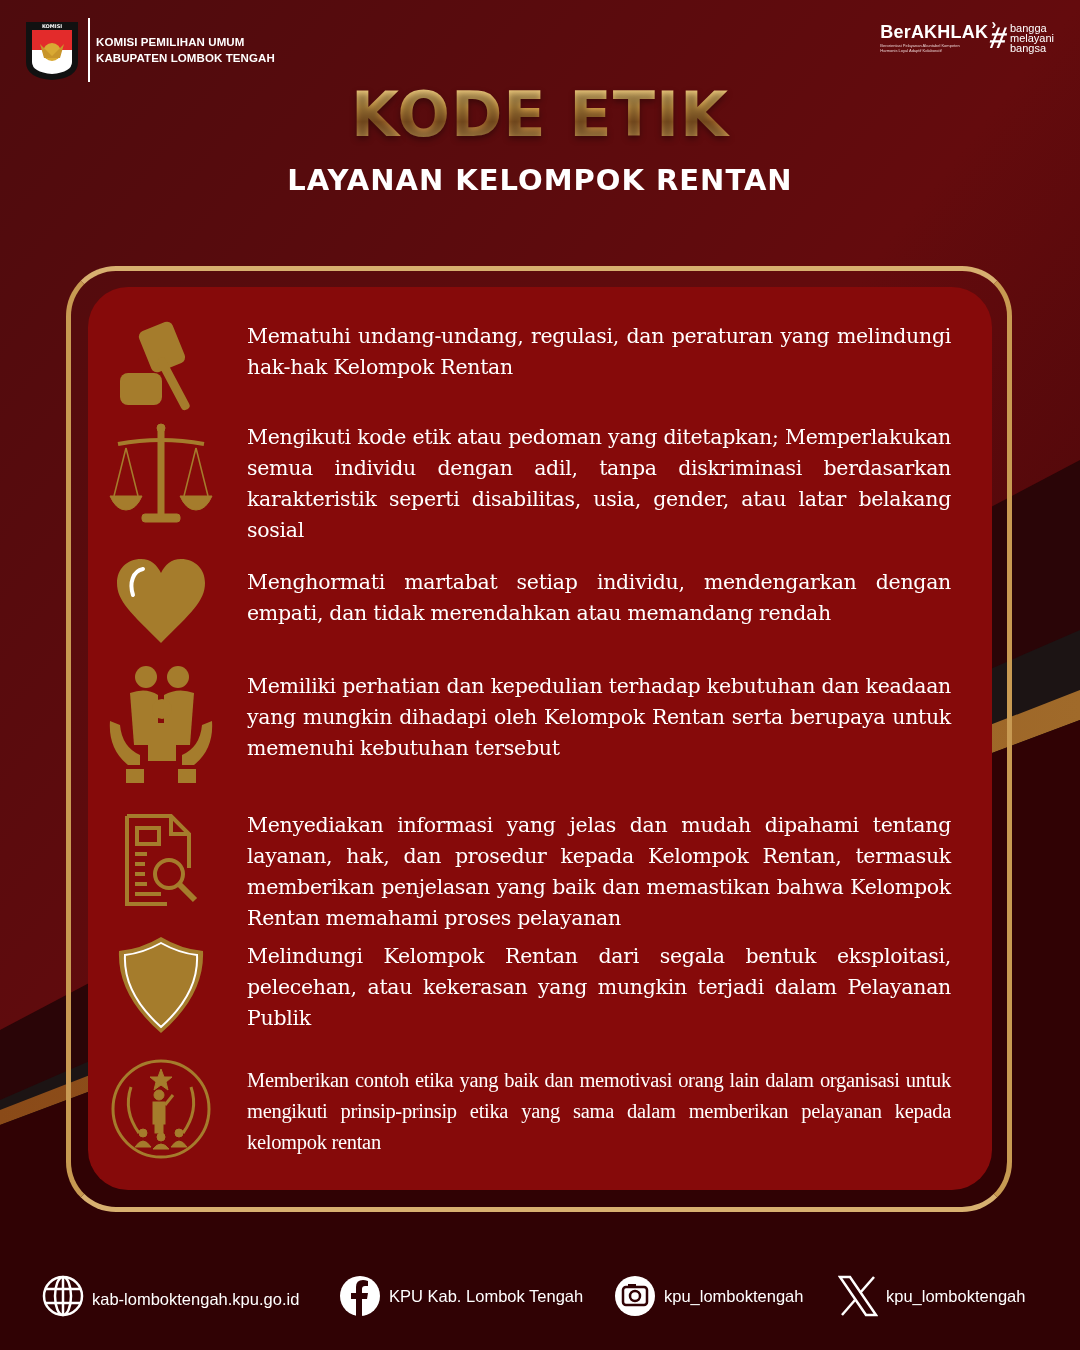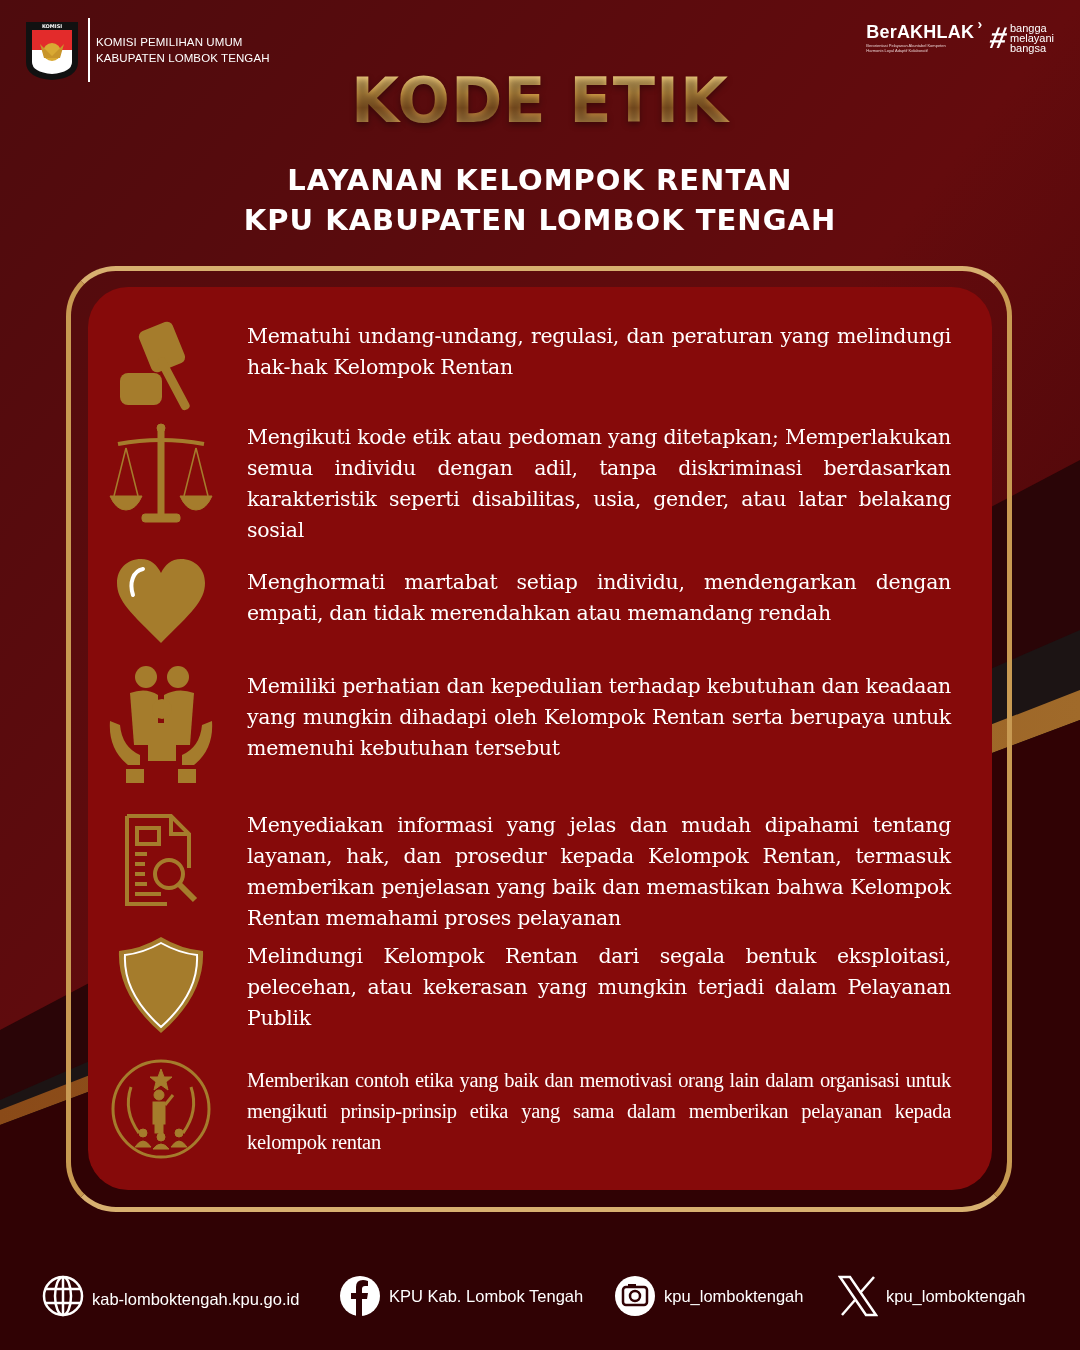--- a/index.html
+++ b/index.html
@@ -11,7 +11,7 @@
   .header { position:absolute; left:22px; top:18px; display:flex; align-items:center; }
   .logo { width:60px; height:64px; }
   .divider { width:2px; height:64px; background:#fff; margin:0 6px 0 6px; }
-  .org { color:#fff; font-weight:normal; font-size:11.5px; line-height:16px; letter-spacing:0.1px; }
+  .org { color:#fff; font-weight:bold; font-size:11.5px; line-height:16px; letter-spacing:0.1px; }
 
   .brand { position:absolute; right:26px; top:22px; display:flex; align-items:center; gap:14px; color:#fff; }
   .berakhlak { position:relative; }

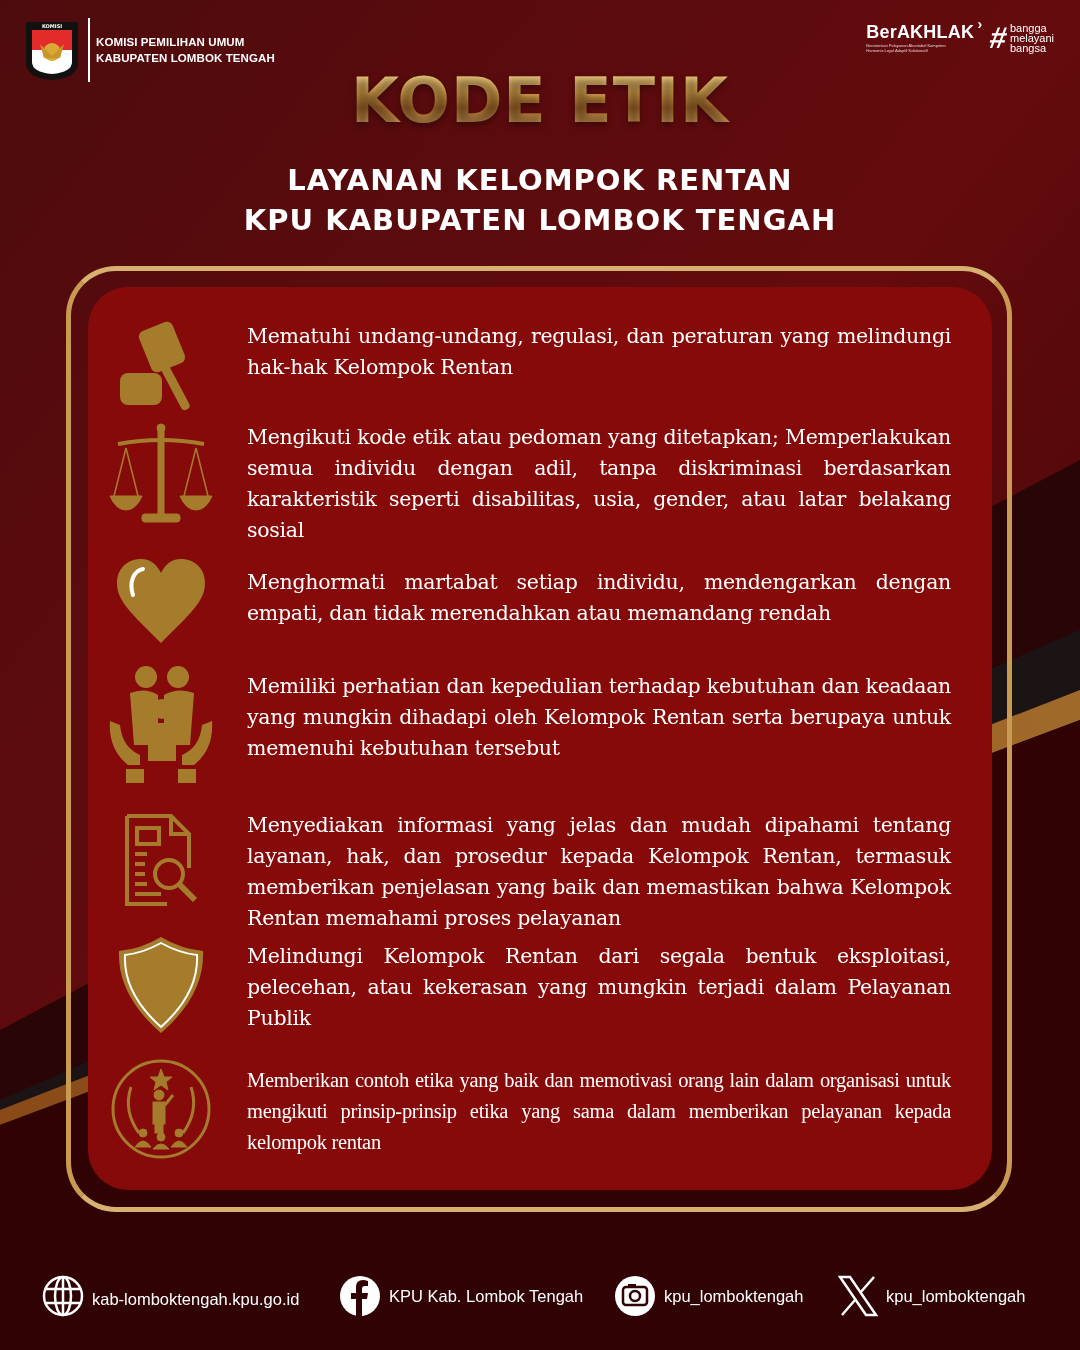--- a/index.html
+++ b/index.html
@@ -13,7 +13,7 @@
   .divider { width:2px; height:64px; background:#fff; margin:0 6px 0 6px; }
   .org { color:#fff; font-weight:bold; font-size:11.5px; line-height:16px; letter-spacing:0.1px; }
 
-  .brand { position:absolute; right:26px; top:22px; display:flex; align-items:center; gap:14px; color:#fff; }
+  .brand { position:absolute; right:26px; top:22px; display:flex; align-items:center; color:#fff; }
   .berakhlak { position:relative; }
   .berakhlak .word { font-weight:bold; font-size:18px; letter-spacing:0.2px; }
   .berakhlak .sub { font-size:4px; line-height:5px; color:#e8cfcf; width:110px; }

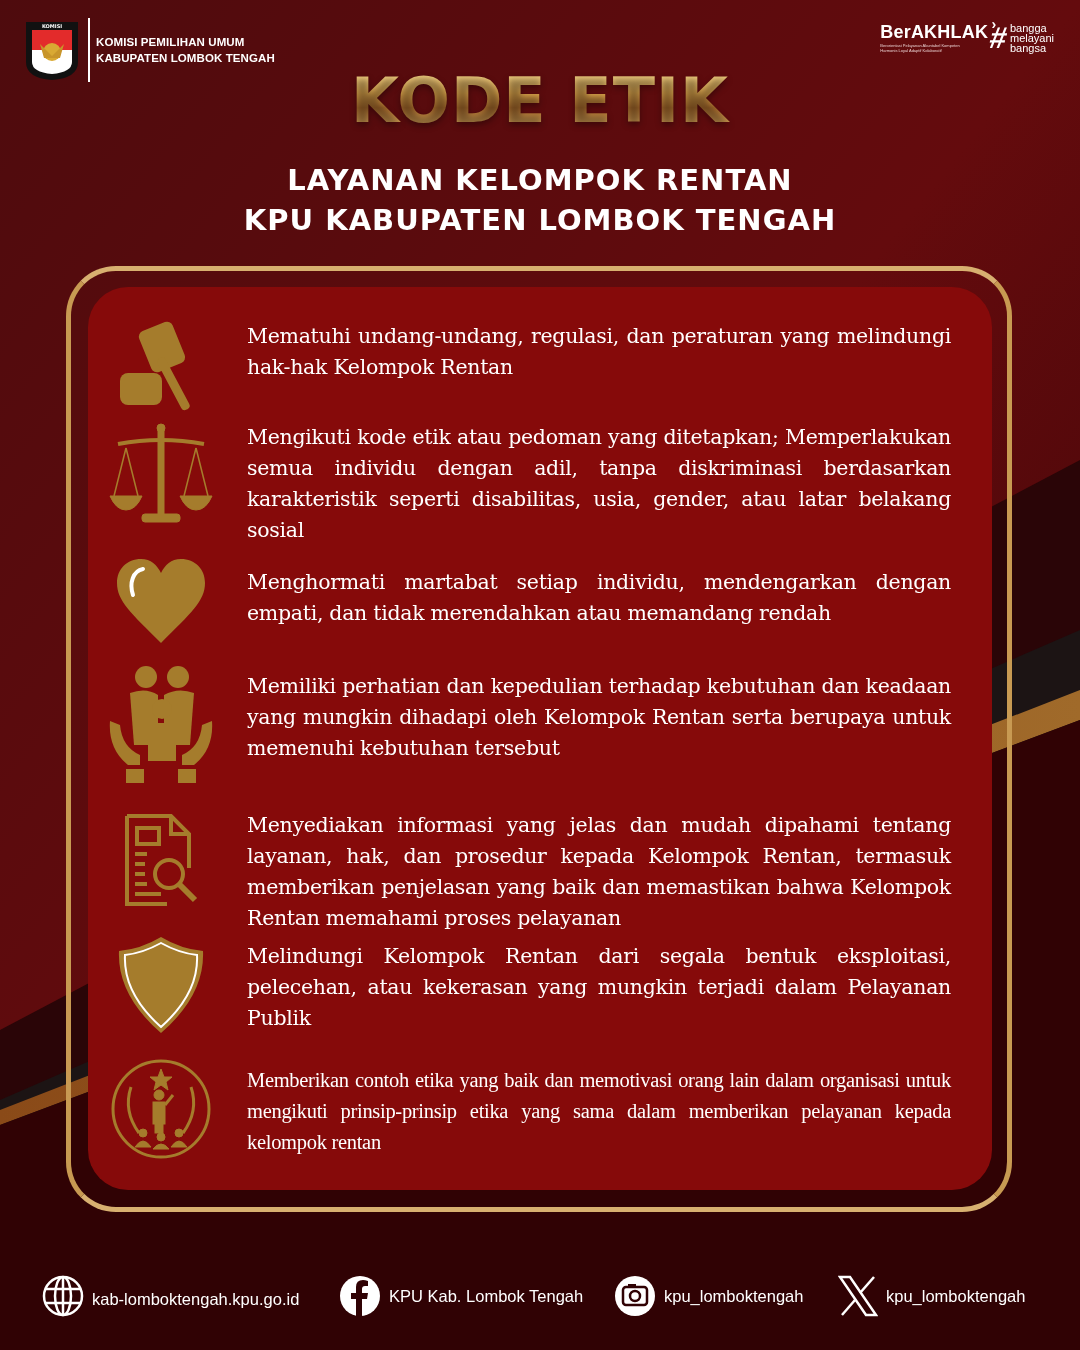--- a/index.html
+++ b/index.html
@@ -22,7 +22,7 @@
   .hash { font-size:30px; font-weight:bold; line-height:30px; transform:skewX(-10deg); }
   .bangga .lines { font-size:11px; line-height:10px; }
 
-  .title { position:absolute; left:0; width:1080px; top:64px; text-align:center;
+  .title { position:absolute; left:0; width:1080px; top:78px; text-align:center;
     font-family:"DejaVu Sans", sans-serif; font-weight:bold; font-size:62px; letter-spacing:1px;
     background:linear-gradient(180deg,#fbe5a0 0%,#d9a24a 40%,#a5682a 60%,#f0c674 100%);
     -webkit-background-clip:text; background-clip:text; color:transparent;

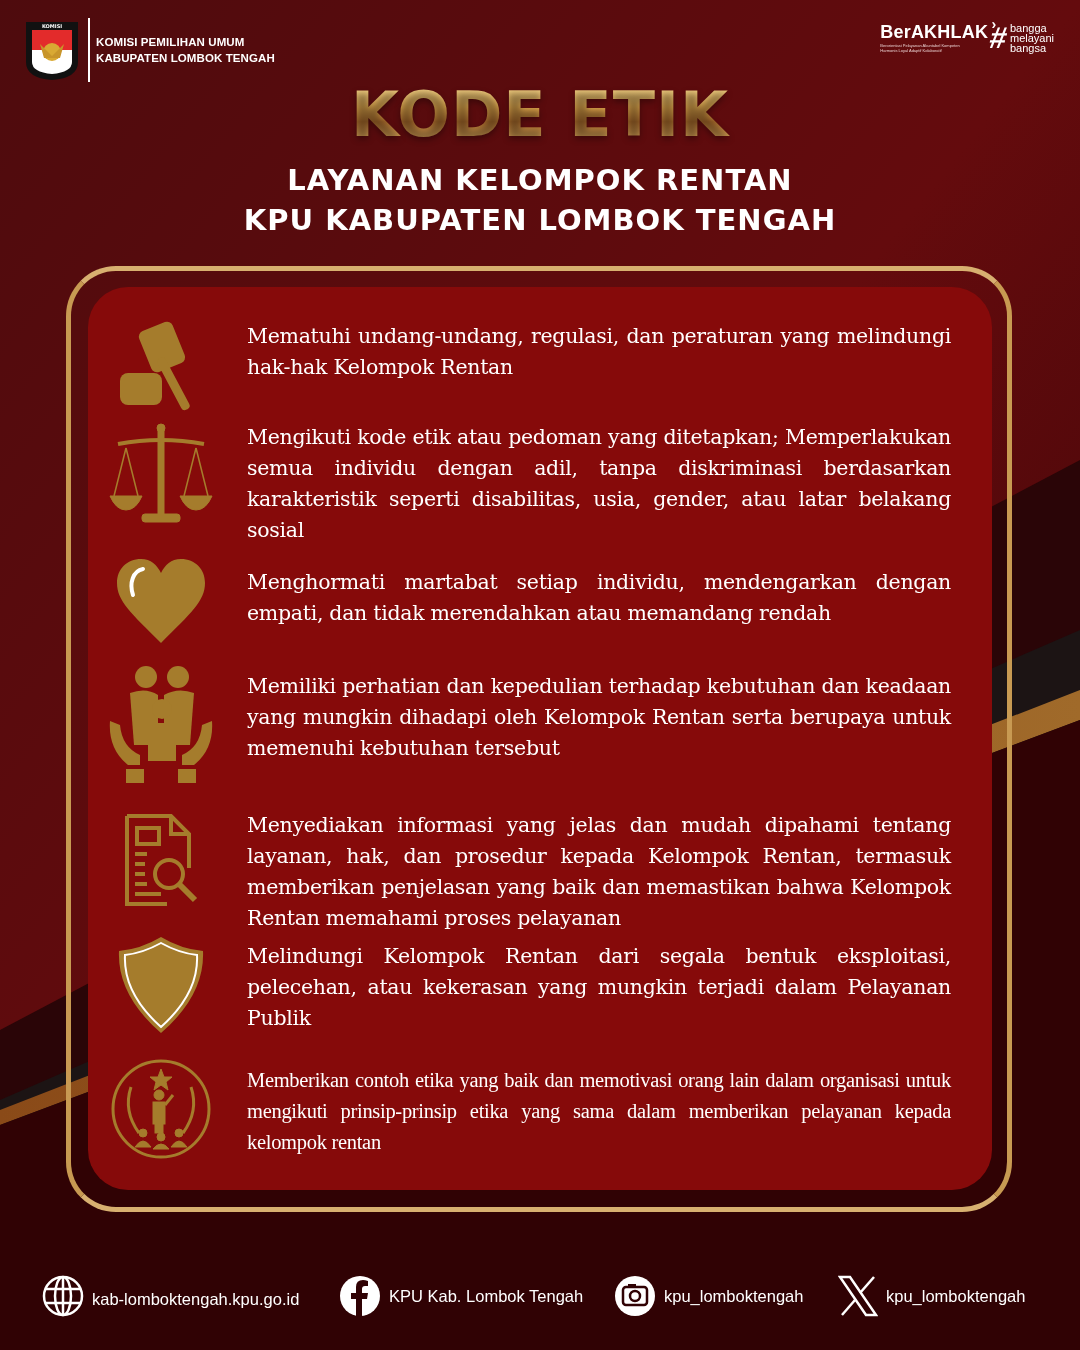--- a/index.html
+++ b/index.html
@@ -107,7 +107,6 @@
 <div class="title">KODE ETIK</div>
 <div class="subtitle">
   <div>LAYANAN KELOMPOK RENTAN</div>
-  <div>KPU KABUPATEN LOMBOK TENGAH</div>
 </div>
 
 <div class="frame"></div>

